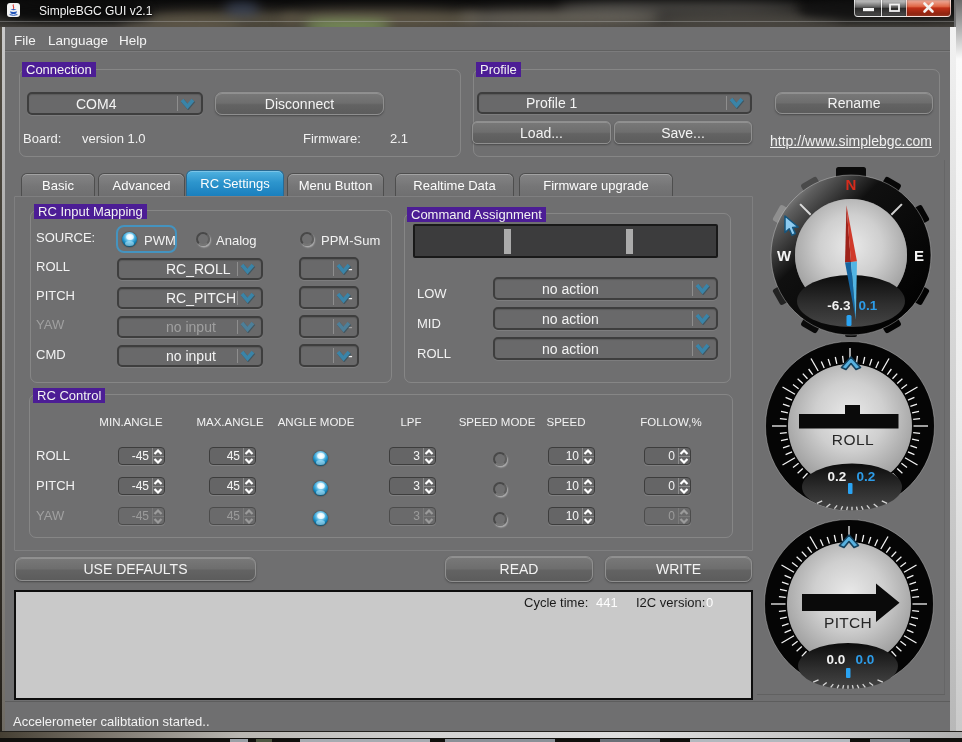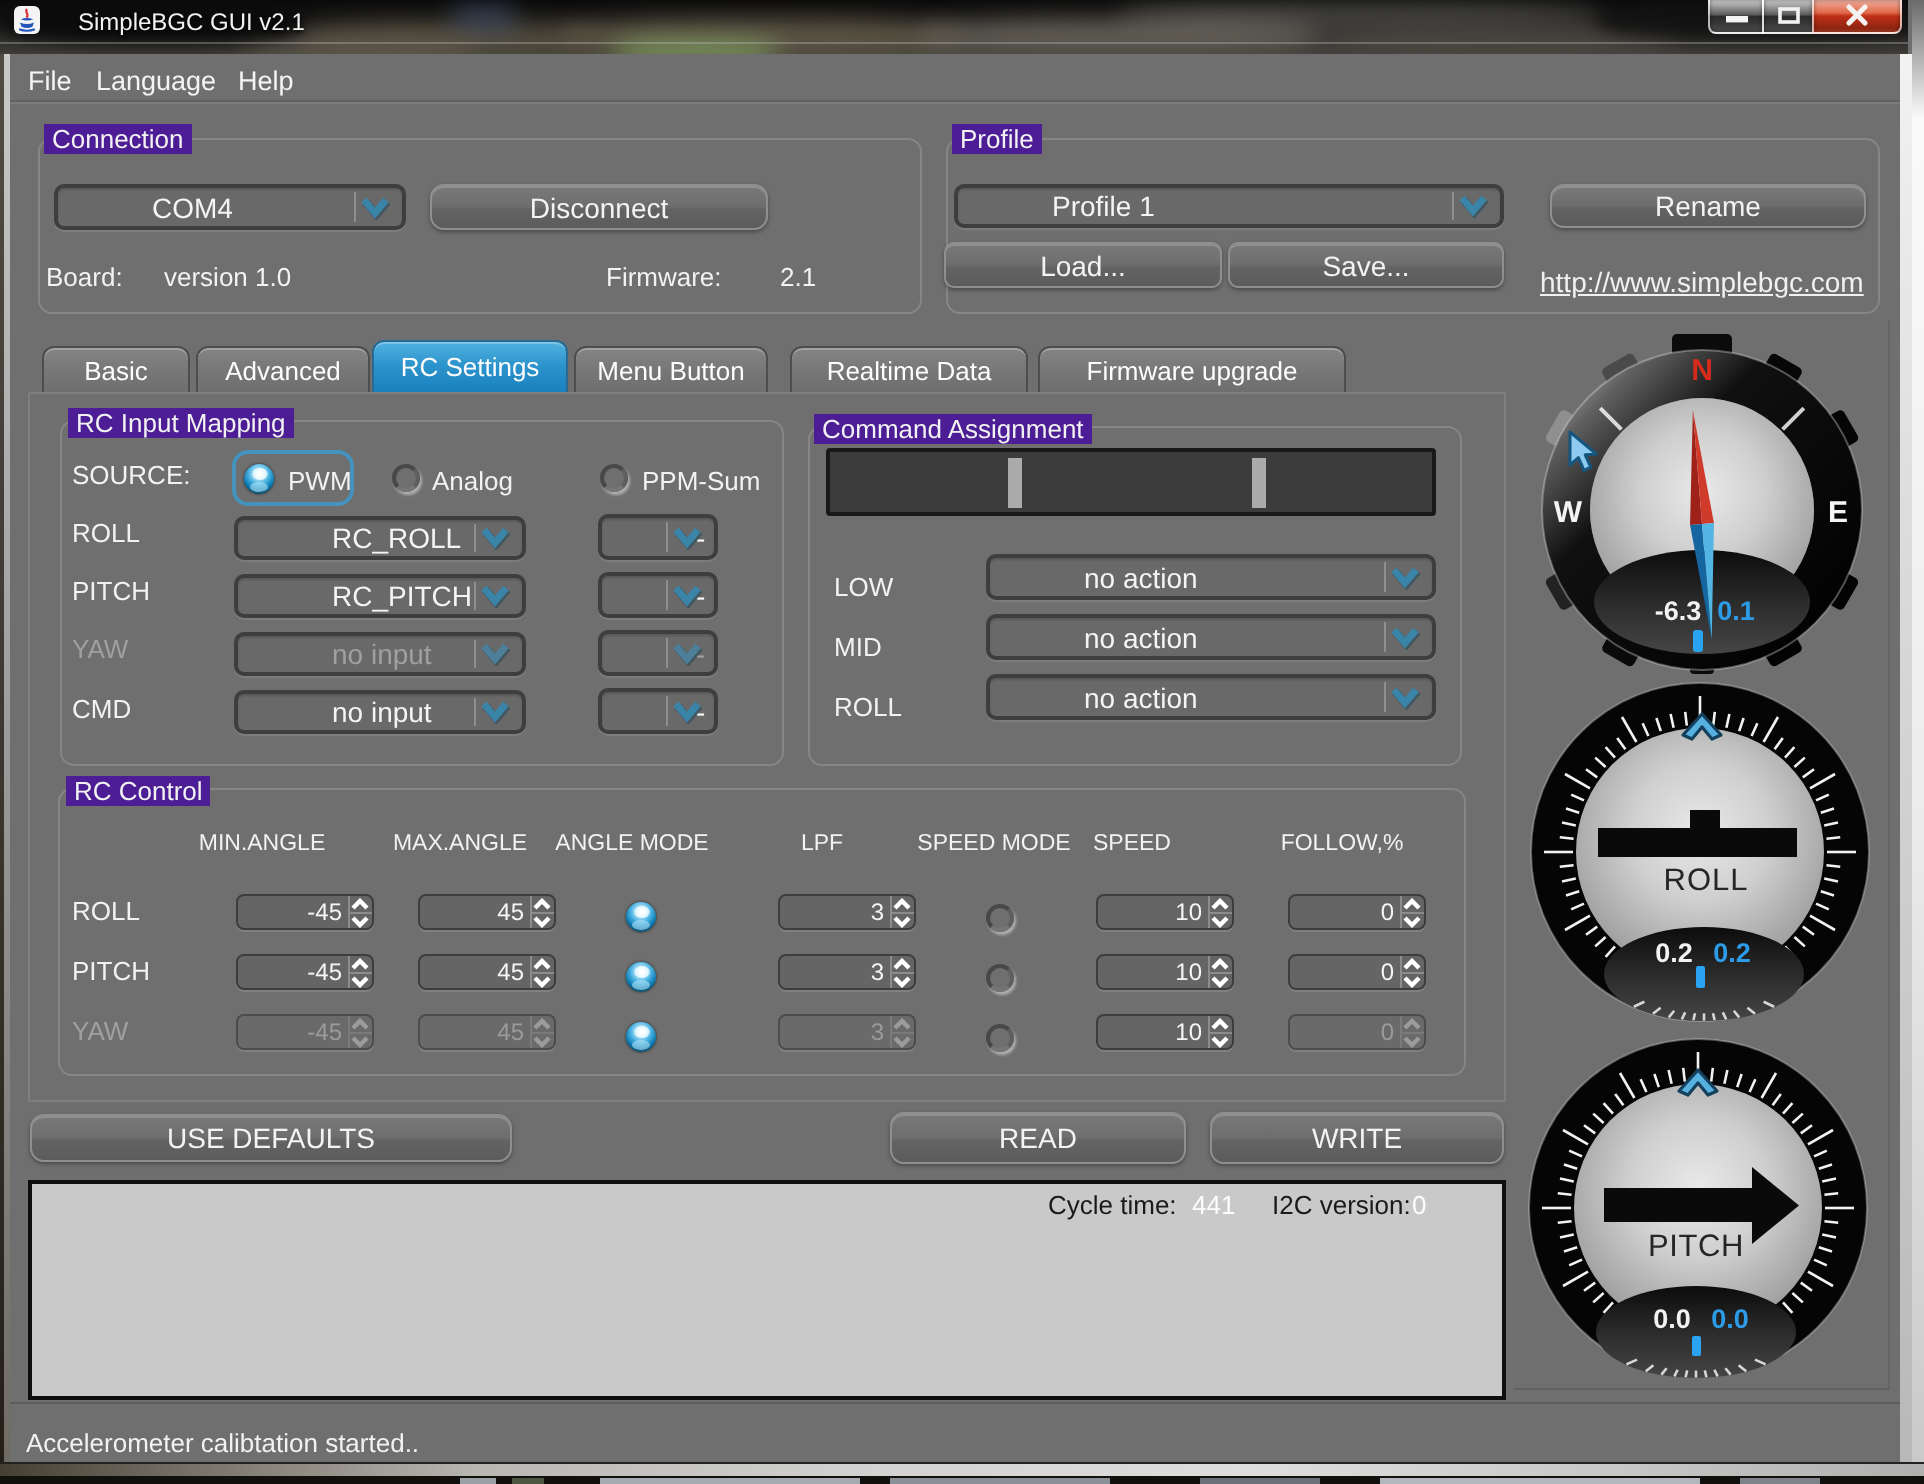--- a/index.html
+++ b/index.html
@@ -56,7 +56,7 @@
   .combo svg.chev { position:absolute; right:5px; top:50%; transform:translateY(-50%); }
 
   
-  .spin { position:absolute; width:69px; height:18px; background:#656566; border:1.5px solid #3d3d3d; border-radius:4px; box-shadow:0 1px 0 rgba(255,255,255,.12); }
+  .spin { position:absolute; width:47px; height:18px; background:#656566; border:1.5px solid #3d3d3d; border-radius:4px; box-shadow:0 1px 0 rgba(255,255,255,.12); }
   .spin .val { position:absolute; right:15px; top:50%; transform:translateY(-50%); color:#f5f5f5; font-size:12px; }
   .spin .btns { position:absolute; right:0; top:0; width:12px; height:100%; border-left:1px solid rgba(150,150,150,.8); }
   .spin .btns::after { content:""; position:absolute; left:0; top:50%; width:100%; height:1px; background:rgba(150,150,150,.8); }

